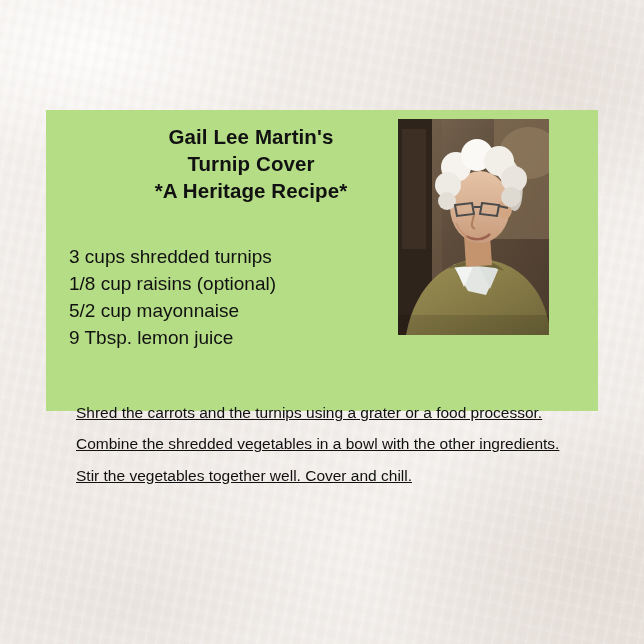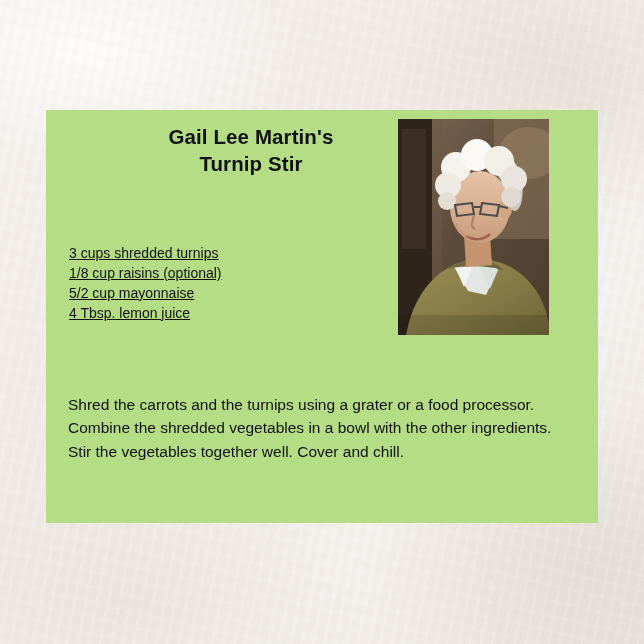--- a/index.html
+++ b/index.html
@@ -38,7 +38,7 @@
     left: 46px;
     top: 110px;
     width: 552px;
-    height: 413px;
+    height: 301px;
     background: #b5dd86;
     box-sizing: border-box;
     padding: 0;

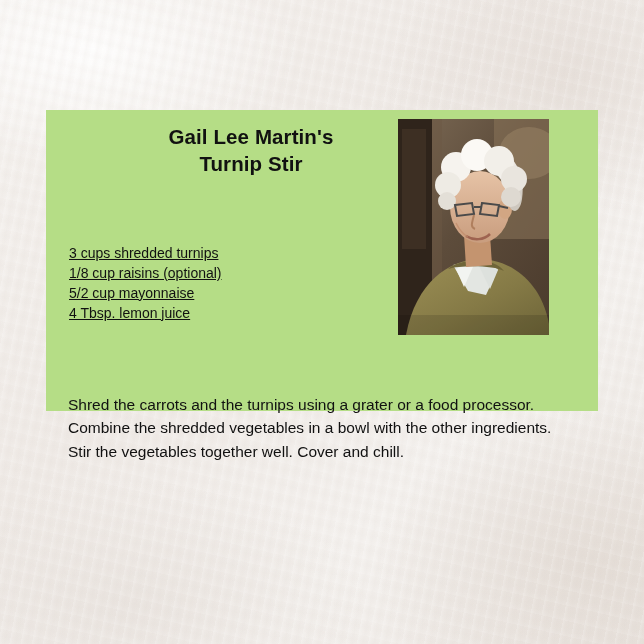--- a/index.html
+++ b/index.html
@@ -101,7 +101,7 @@
 
   <div class="title-block">
     <span class="title-line">Gail Lee Martin's</span>
-    <span class="title-line">Turnip Stir</span>
+    <span class="title-line">Turnip Cover</span>
   </div>
 
   <div class="photo">

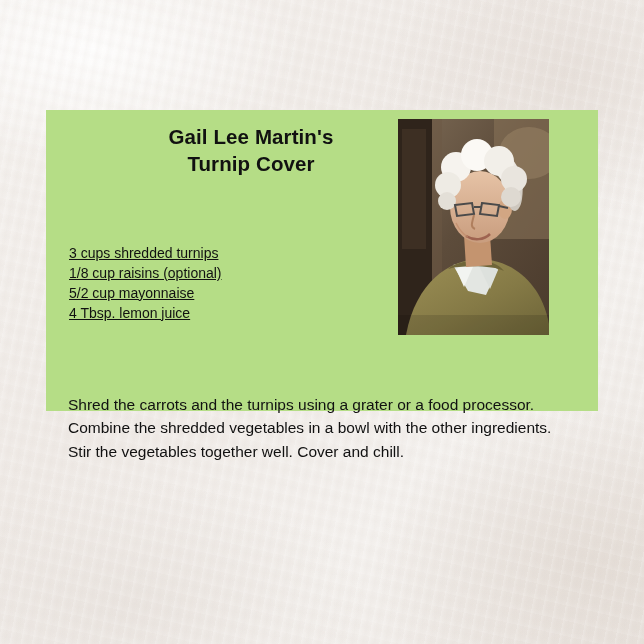--- a/index.html
+++ b/index.html
@@ -102,6 +102,7 @@
   <div class="title-block">
     <span class="title-line">Gail Lee Martin's</span>
     <span class="title-line">Turnip Cover</span>
+    <span class="title-line">*A Heritage Recipe*</span>
   </div>
 
   <div class="photo">

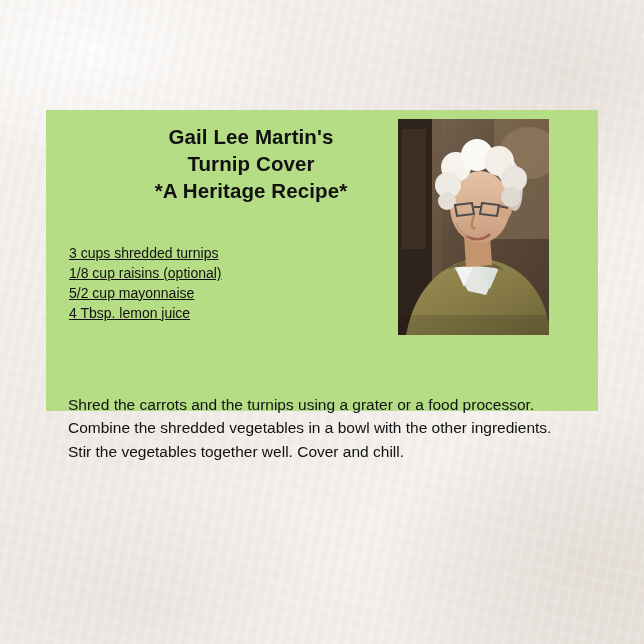--- a/index.html
+++ b/index.html
@@ -74,9 +74,8 @@
     left: 23px;
     top: 134px;
     color: #111;
-    font-size: 14px;
+    font-size: 19px;
     line-height: 1.42;
-    text-decoration: underline;
   }
   .ingredients div { white-space: nowrap; }
 

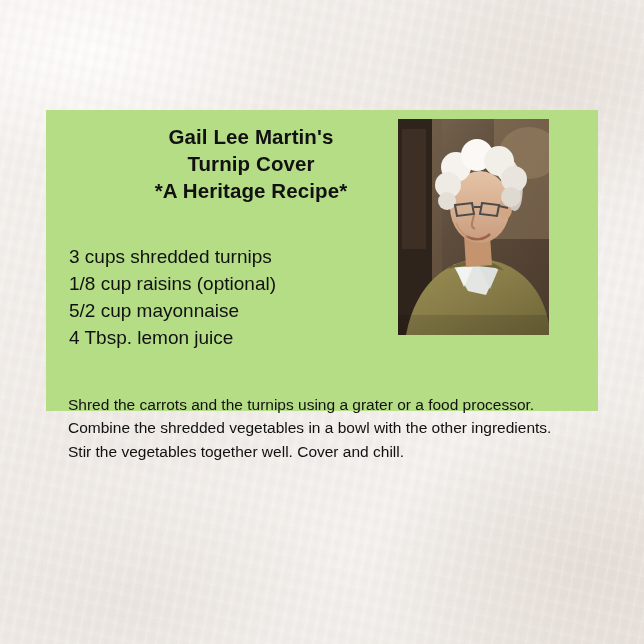--- a/index.html
+++ b/index.html
@@ -177,7 +177,7 @@
     <div>3 cups shredded turnips</div>
     <div>1/8 cup raisins (optional)</div>
     <div>5/2 cup mayonnaise</div>
-    <div>4 Tbsp. lemon juice</div>
+    <div>9 Tbsp. lemon juice</div>
   </div>
 
   <div class="instructions">

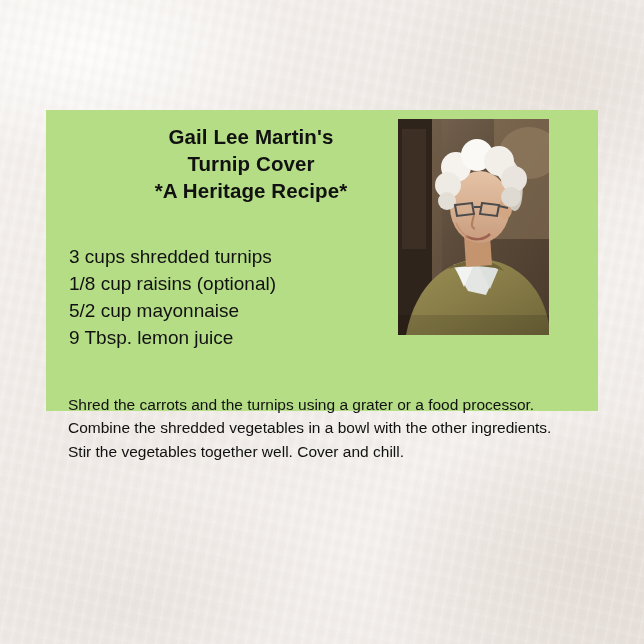--- a/index.html
+++ b/index.html
@@ -88,7 +88,7 @@
     font-size: 15.5px;
     line-height: 1.5;
   }
-  .instructions p { margin: 0; }
+  .instructions p { margin: 8px; text-decoration: underline; }
 </style>
 </head>
 <body>

